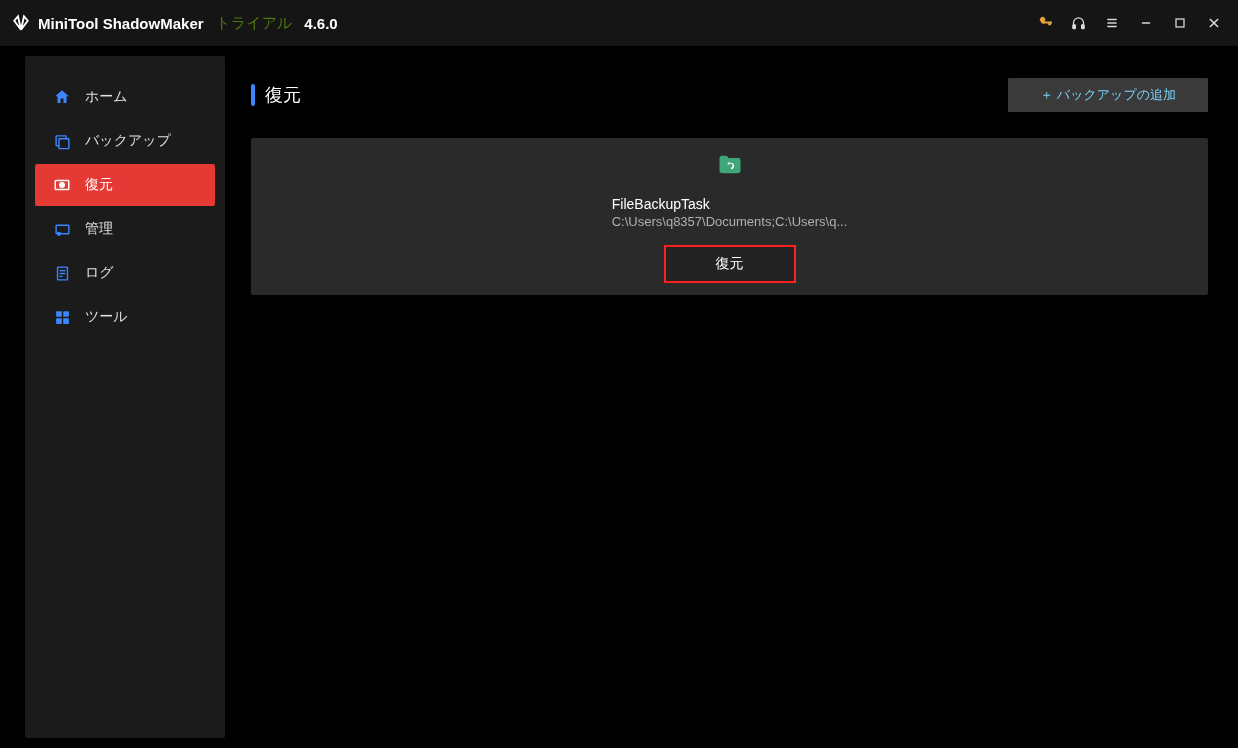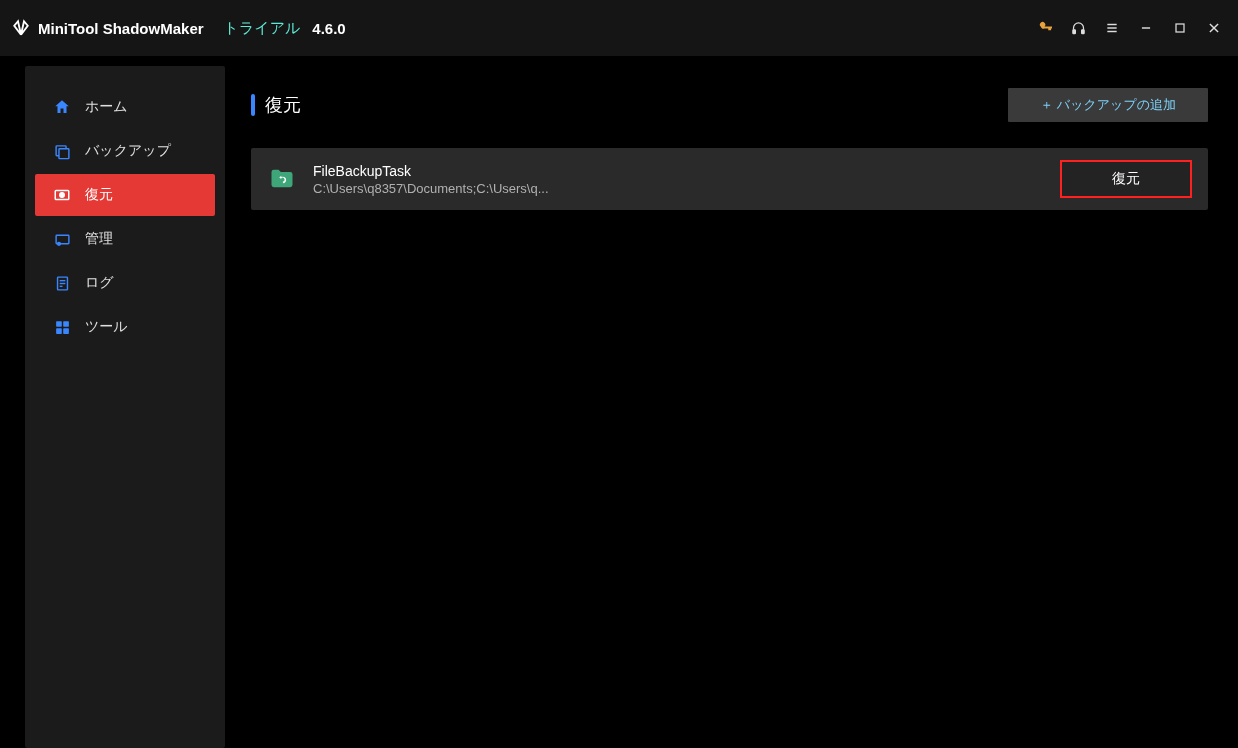--- a/index.html
+++ b/index.html
@@ -13,7 +13,7 @@
   font-size: 14px;
 }
 .titlebar {
-  height: 56px;
+  height: 46px;
   background: #151515;
   display: flex;
   align-items: center;

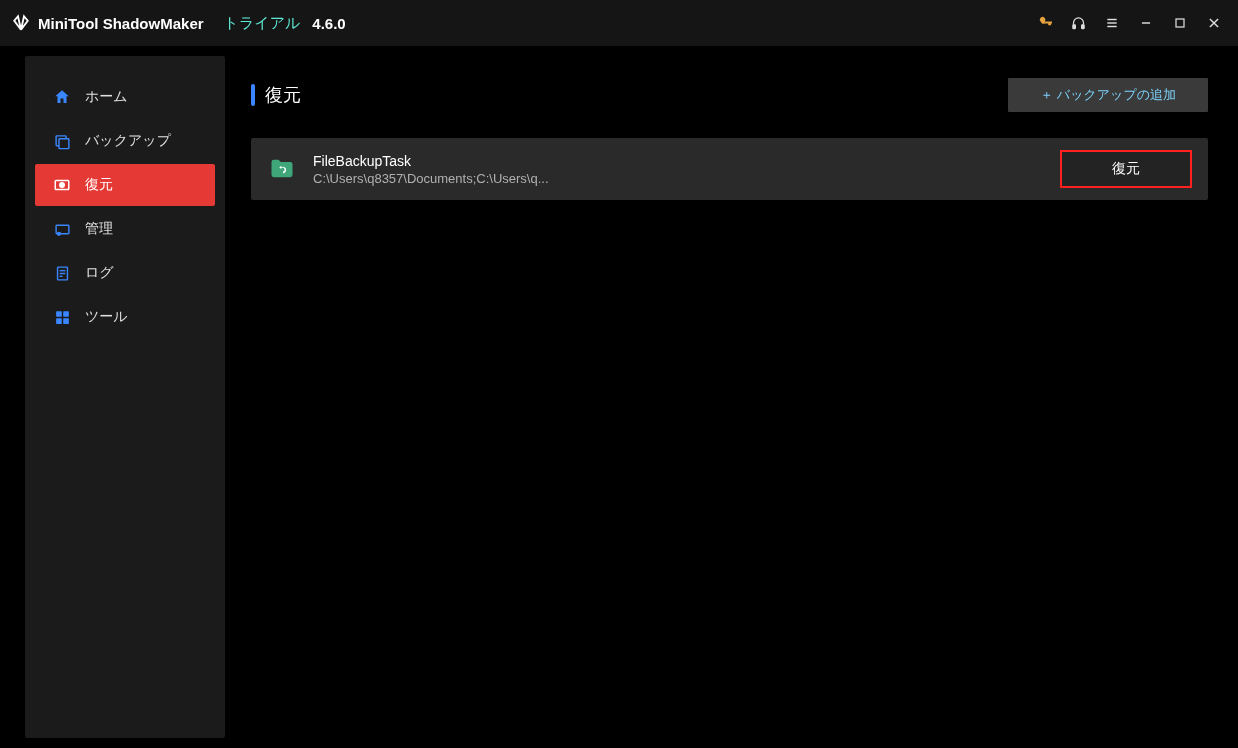--- a/index.html
+++ b/index.html
@@ -39,8 +39,8 @@
 }
 .app-trial {
   font-size: 15px;
-  color: #5eead4;
-  margin-left: 12px;
+  color: #4d7c0f;
+  margin-left: 4px;
 }
 .app-version {
   font-size: 15px;

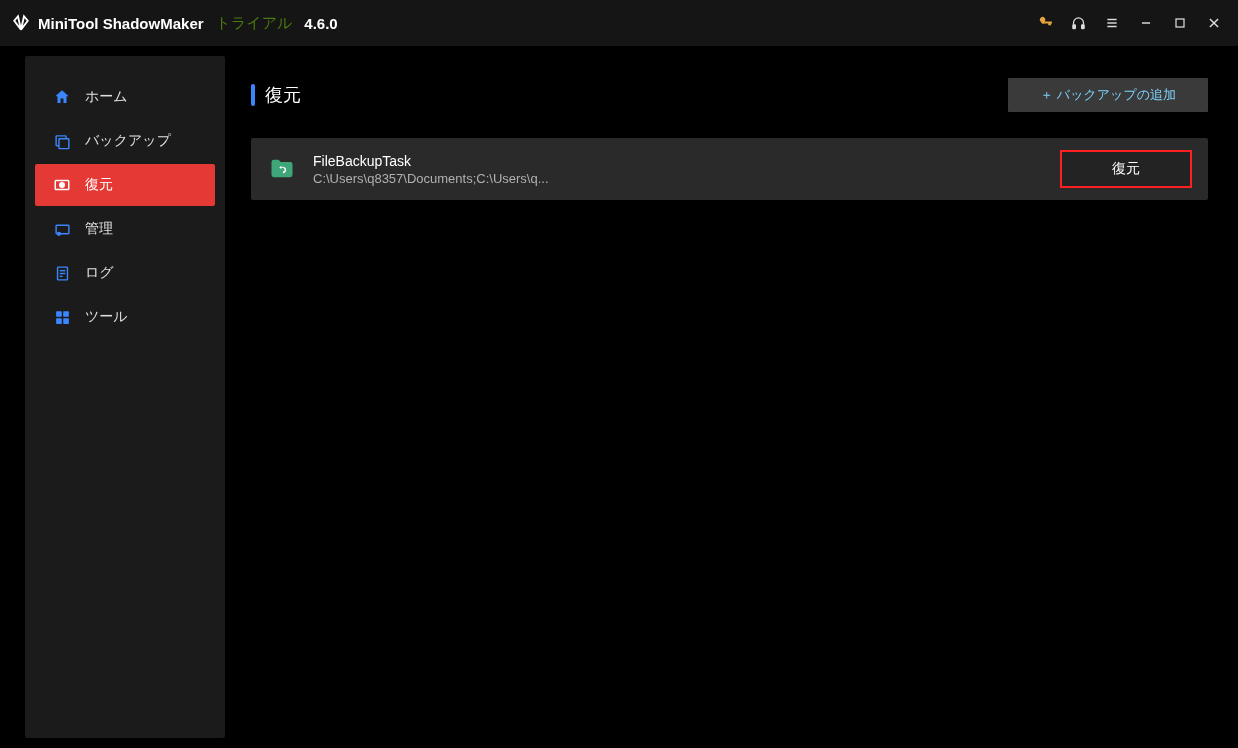--- a/index.html
+++ b/index.html
@@ -157,6 +157,7 @@
   padding: 12px 16px;
   border-radius: 2px;
   gap: 16px;
+  flex-direction: column;
 }
 .task-icon {
   width: 30px;

